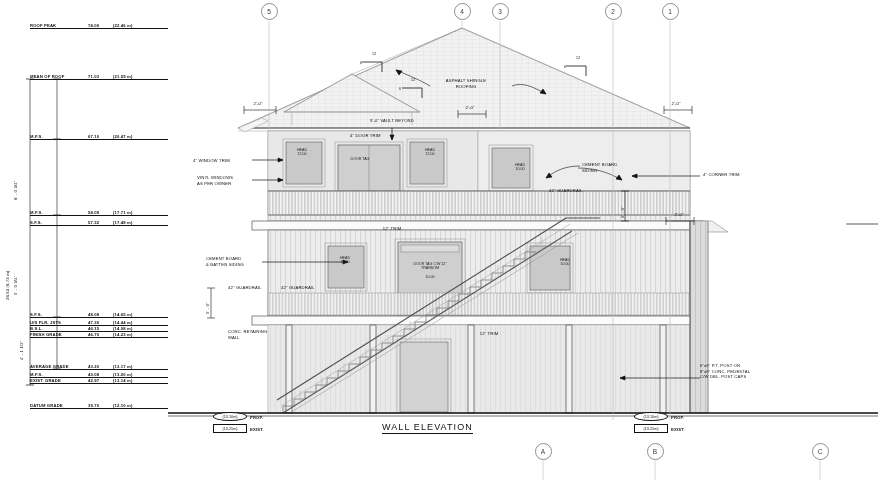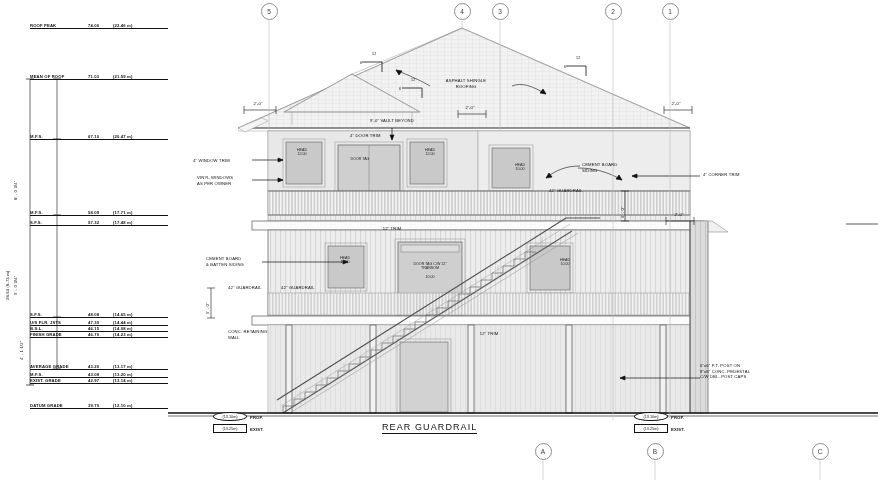--- a/index.html
+++ b/index.html
@@ -289,7 +289,7 @@
     <path d="M846,224 L878,224" stroke="#111" stroke-width="0.7"></path>
   </svg>
 
-  <div id="title" style="left:382px; top:422px;">REAR GUARDRAIL</div>
+  <div id="title" style="left:382px; top:422px;">WALL ELEVATION</div>
 
 <div class="t b" style="left: 30px; top: 23px;">ROOF PEAK</div>
     <div class="t b" style="left: 88px; top: 23px;">74.00</div>

